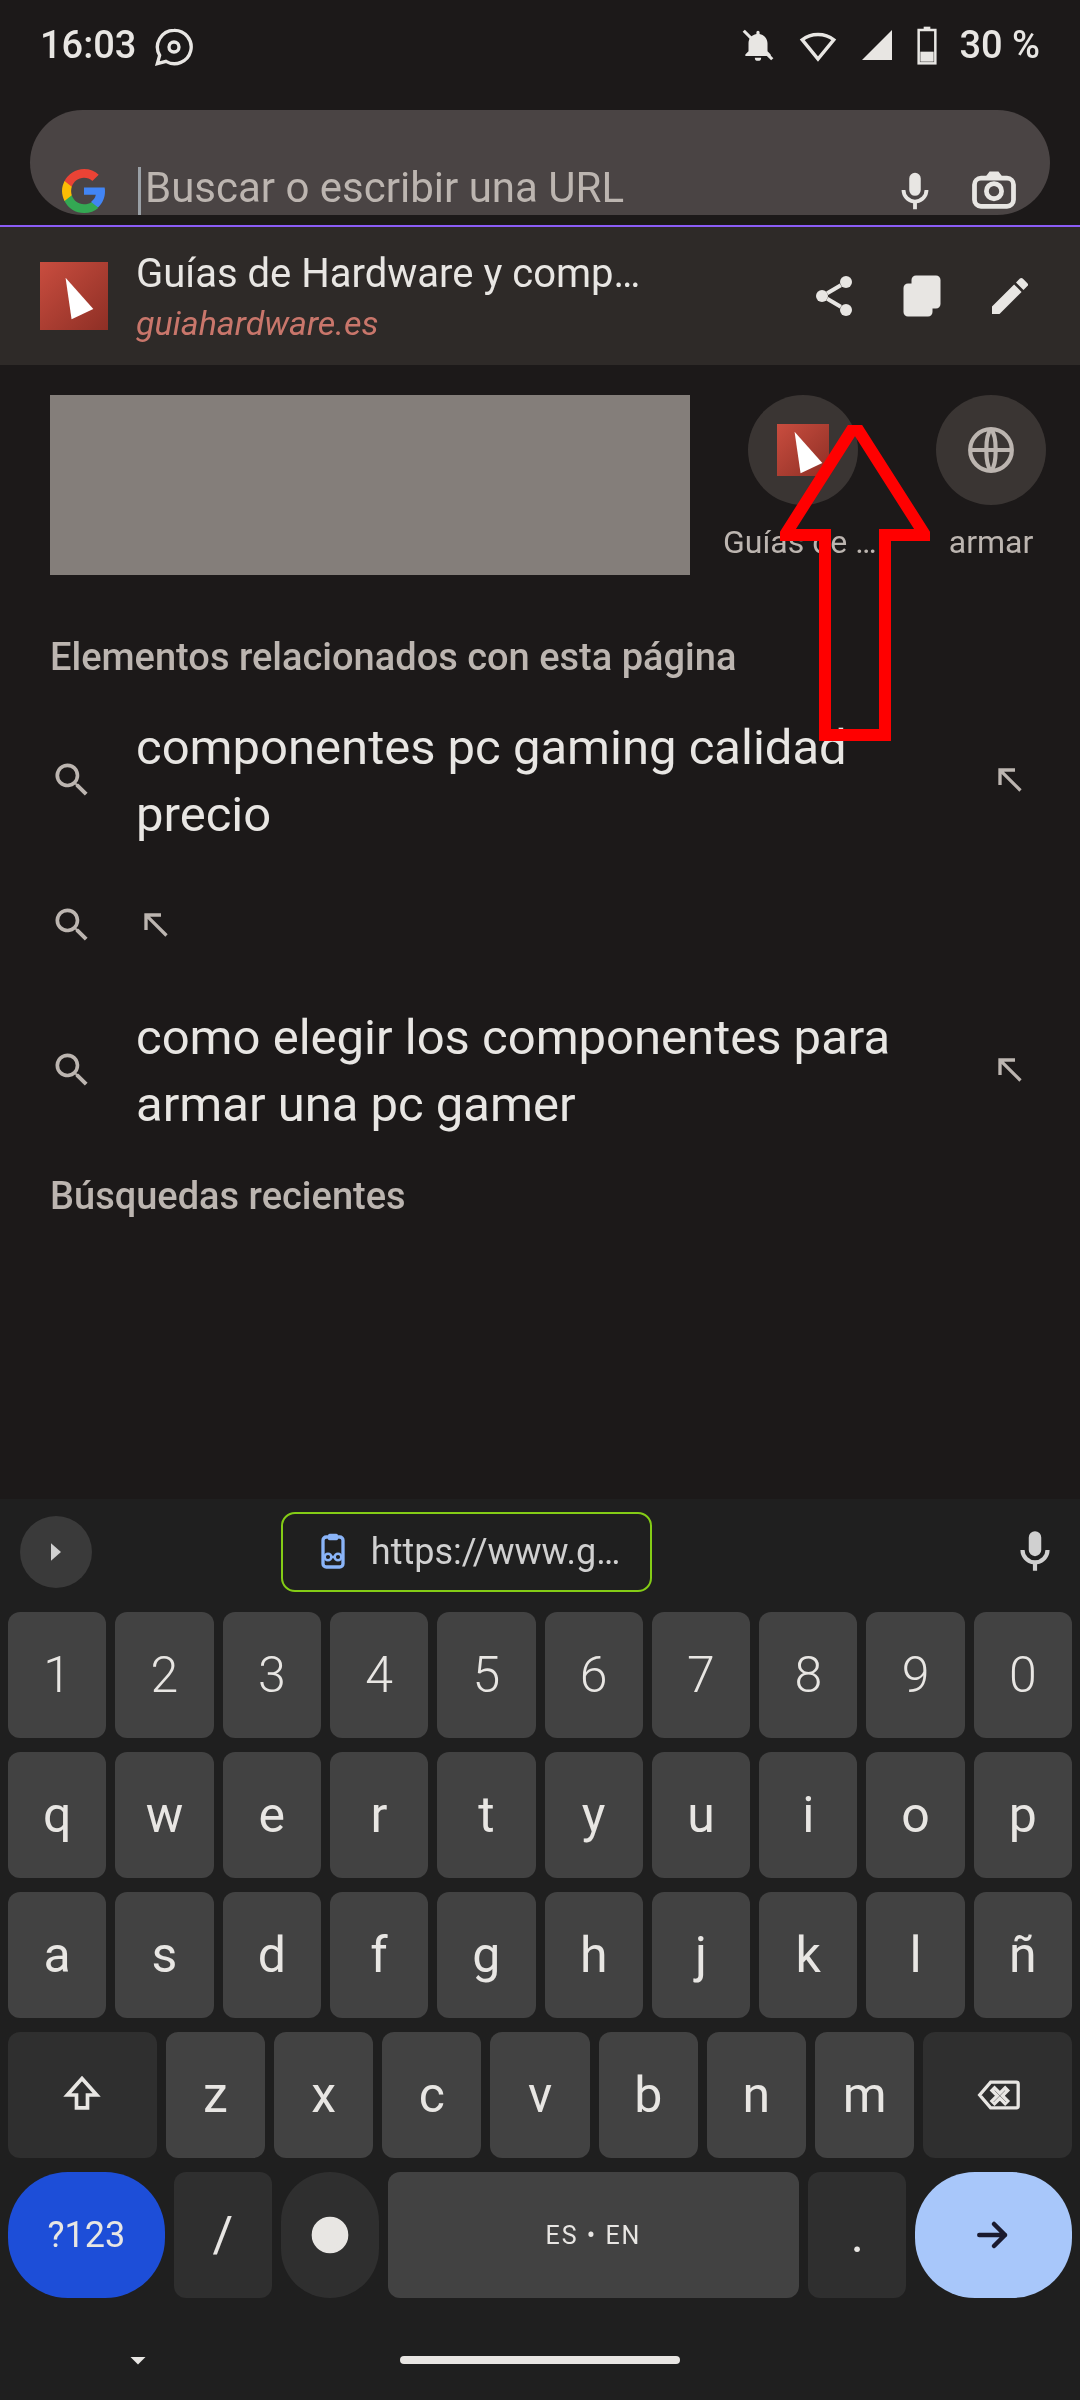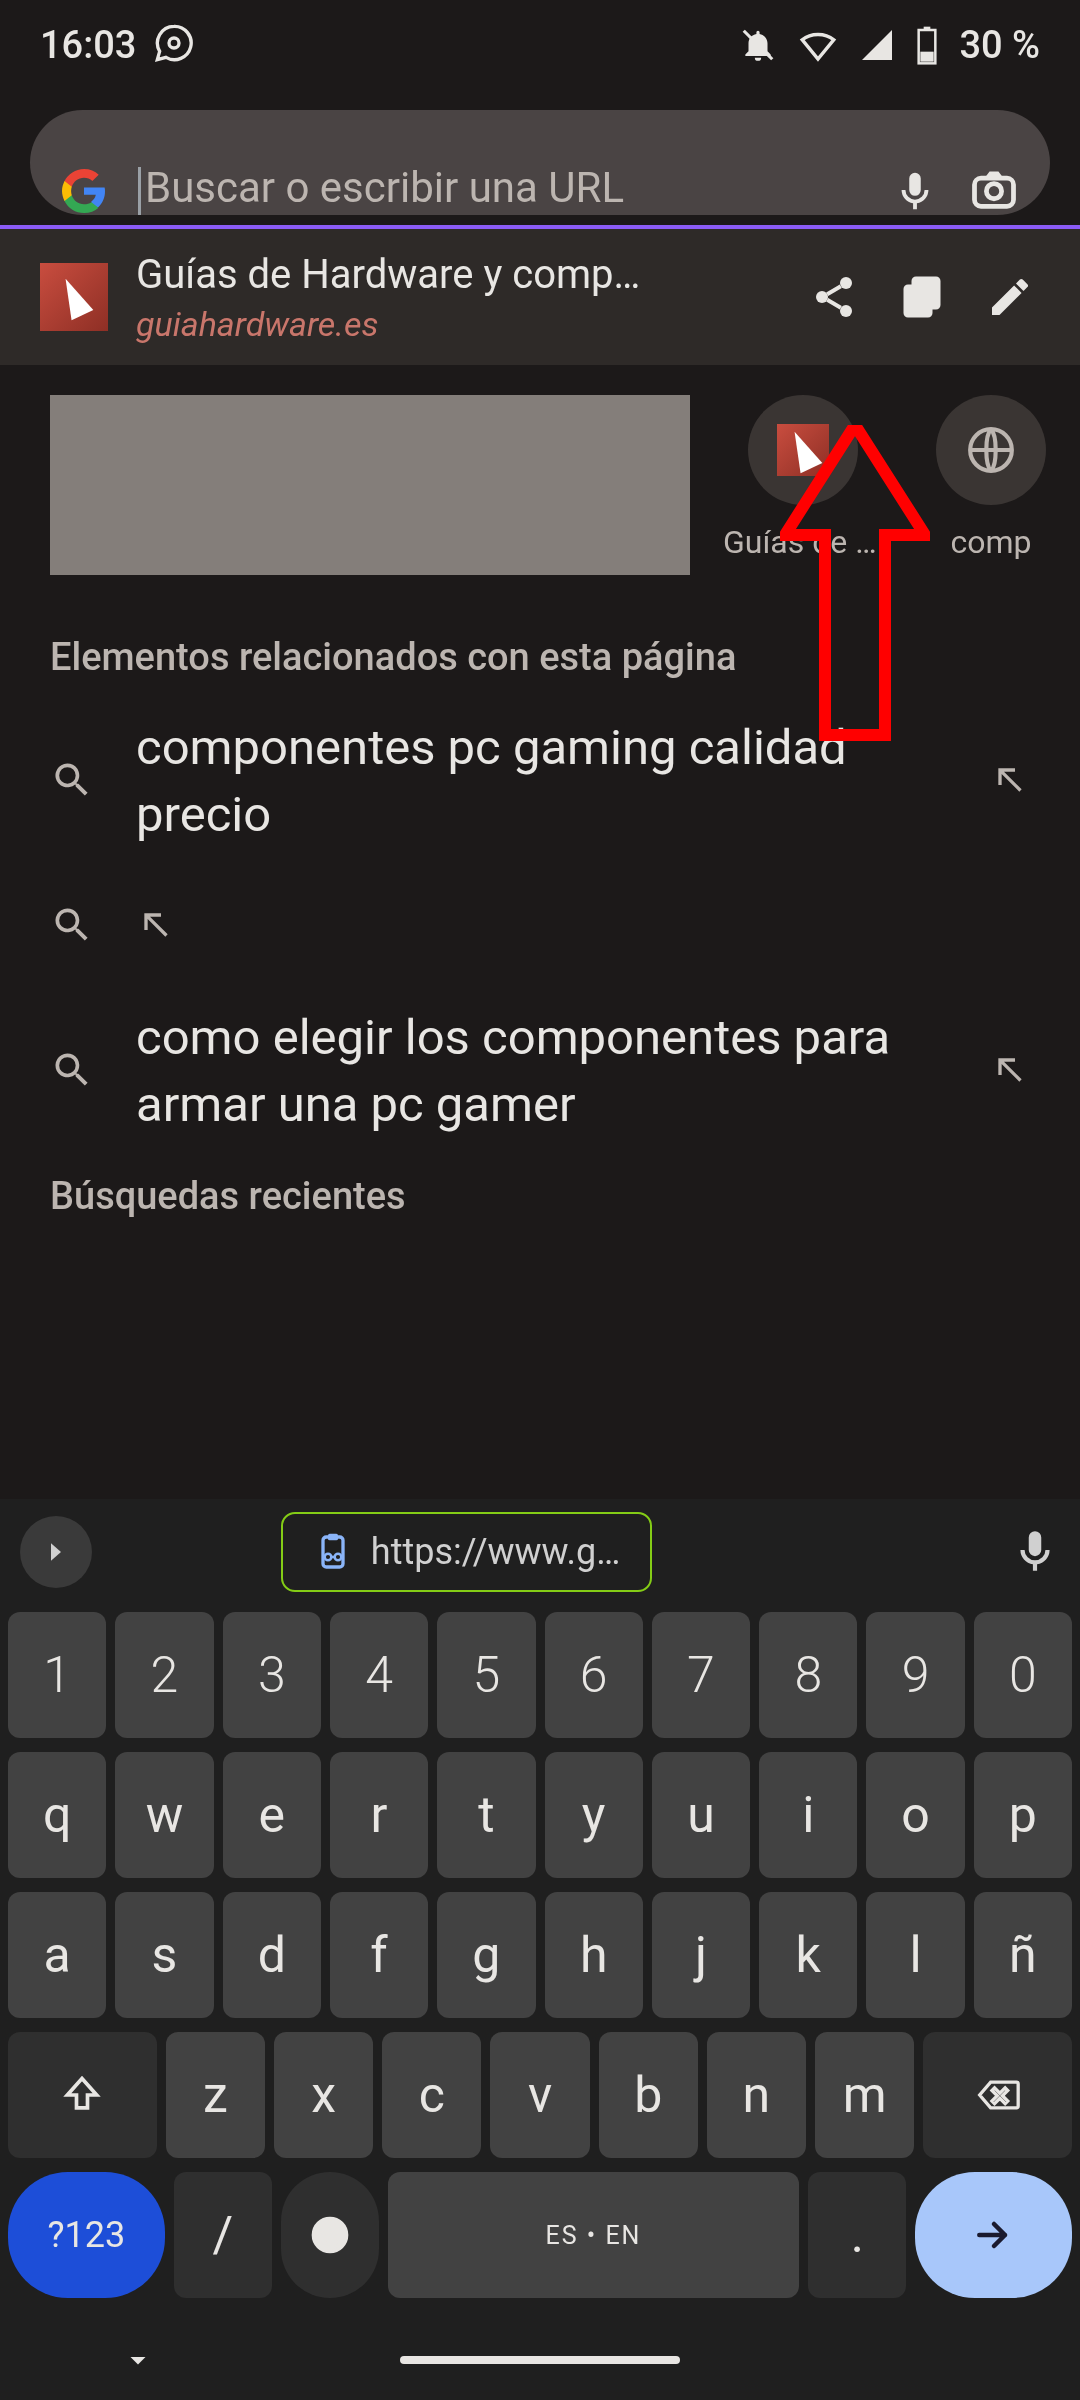--- a/index.html
+++ b/index.html
@@ -7,7 +7,7 @@
 
   
   .status-bar { height: 90px; display: flex; align-items: center; padding: 0 40px; font-size: 38px; font-weight: 500; }
-  .status-left { display: flex; align-items: flex-start; gap: 18px; }
+  .status-left { display: flex; align-items: flex-end; gap: 18px; }
   .status-right { margin-left: auto; display: flex; align-items: center; gap: 20px; }
   .status-right svg { fill: #e8e6e3; }
 

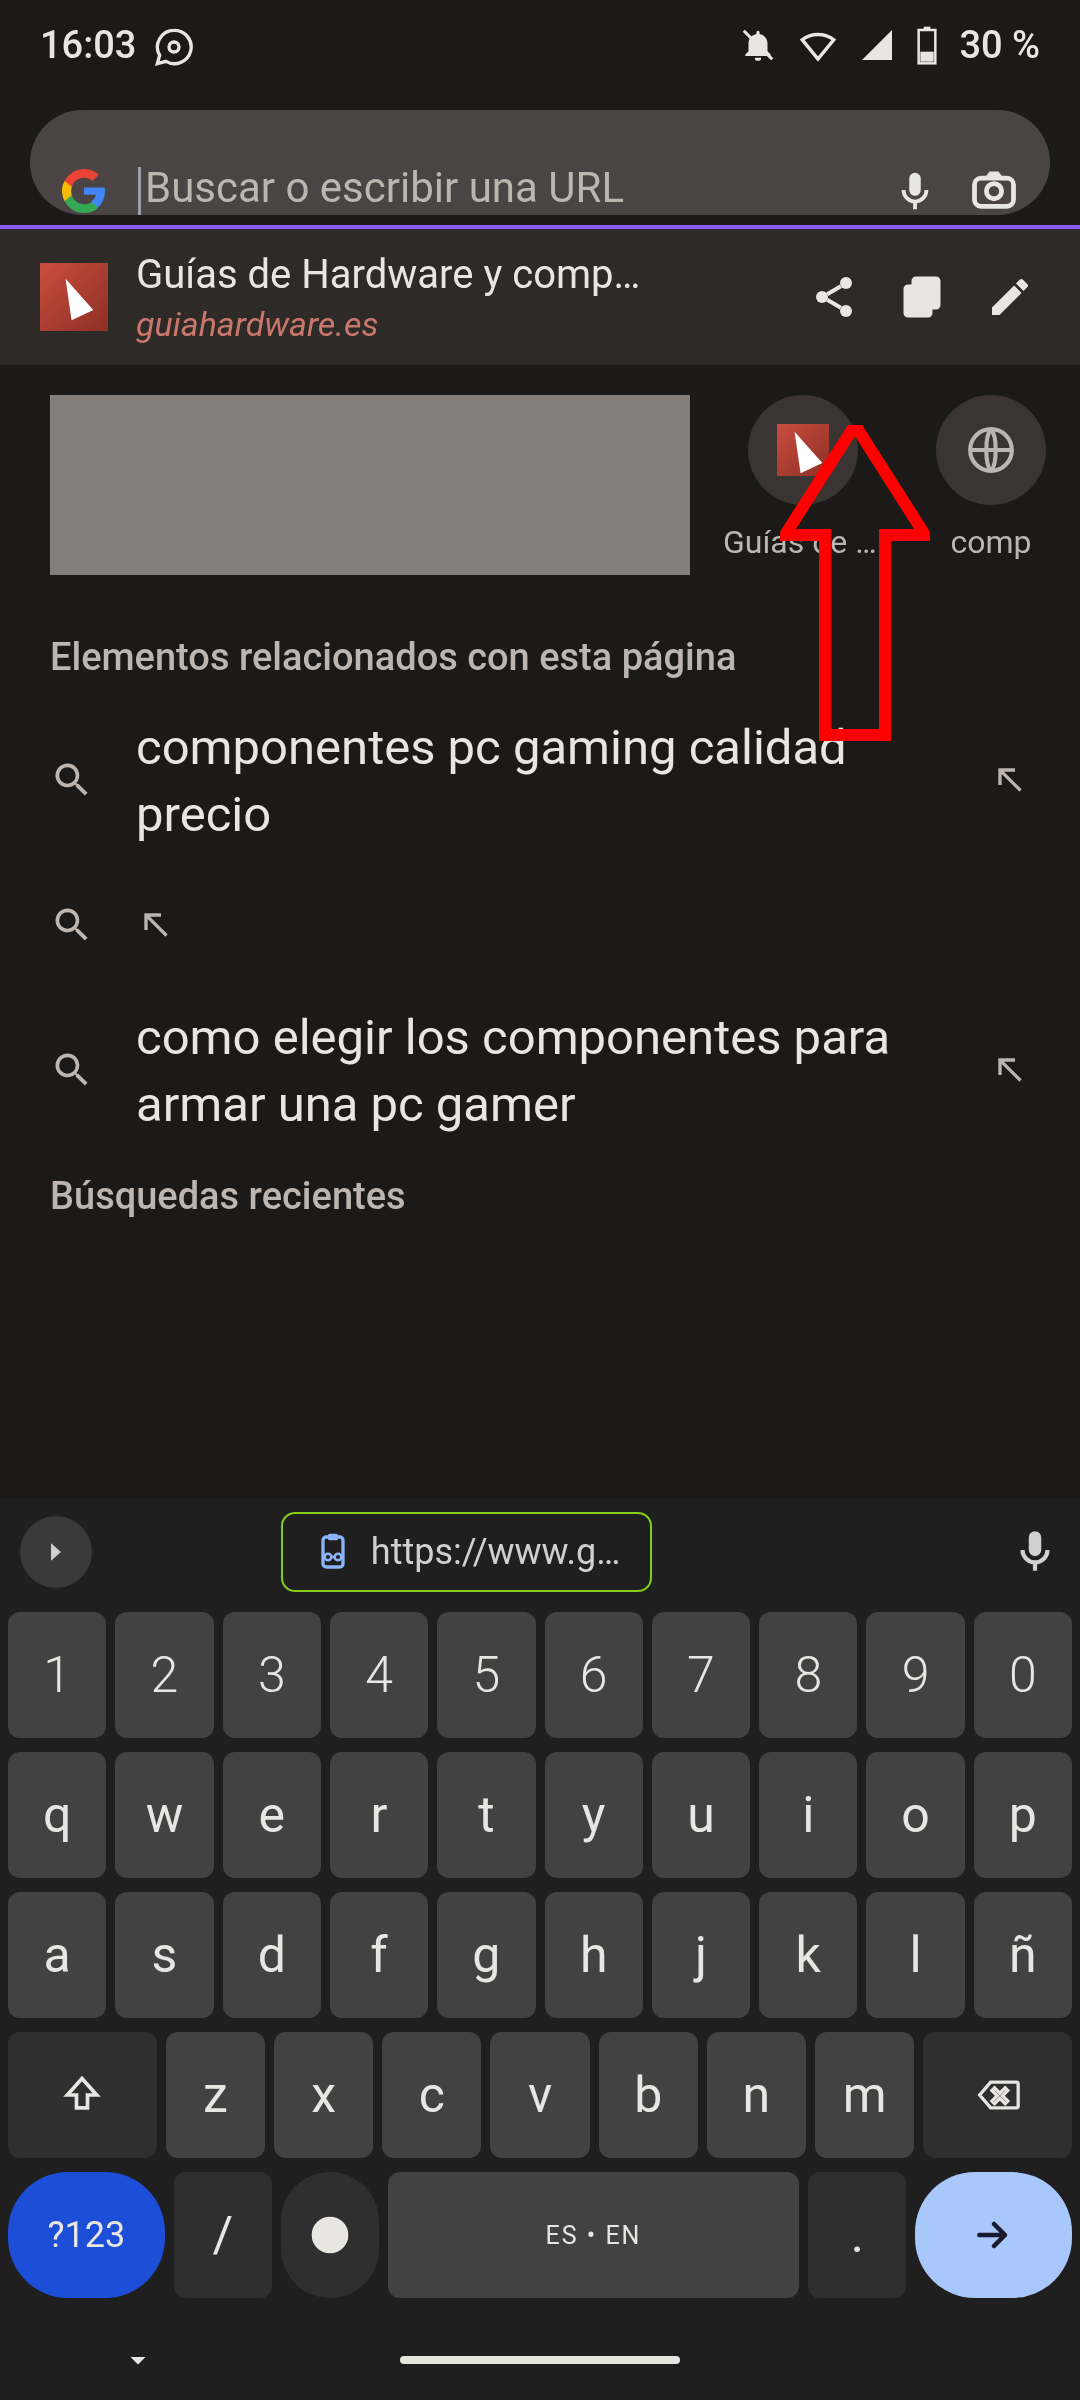--- a/index.html
+++ b/index.html
@@ -20,7 +20,7 @@
   @keyframes blink { 50% { opacity: 0; } }
 
   
-  .current-page { background: #2e2a28; height: 140px; display: flex; align-items: center; padding: 0 40px; gap: 28px; border-top:4px solid #8b5cf6;}
+  .current-page { background: #2e2a28; height: 140px; display: flex; align-items: center; padding: 0 40px; gap: 28px; border-top:2px solid #8b5cf6;}
   .favicon { width: 68px; height: 68px; background: linear-gradient(135deg,#c94d3f,#8e2f25); display:flex; align-items:center; justify-content:center;}
   .favicon-inner { width:0; height:0; border-left:12px solid transparent; border-right:12px solid transparent; border-bottom:40px solid #fff; transform:rotate(-25deg);}
   .page-titles { flex: 1; min-width: 0; }

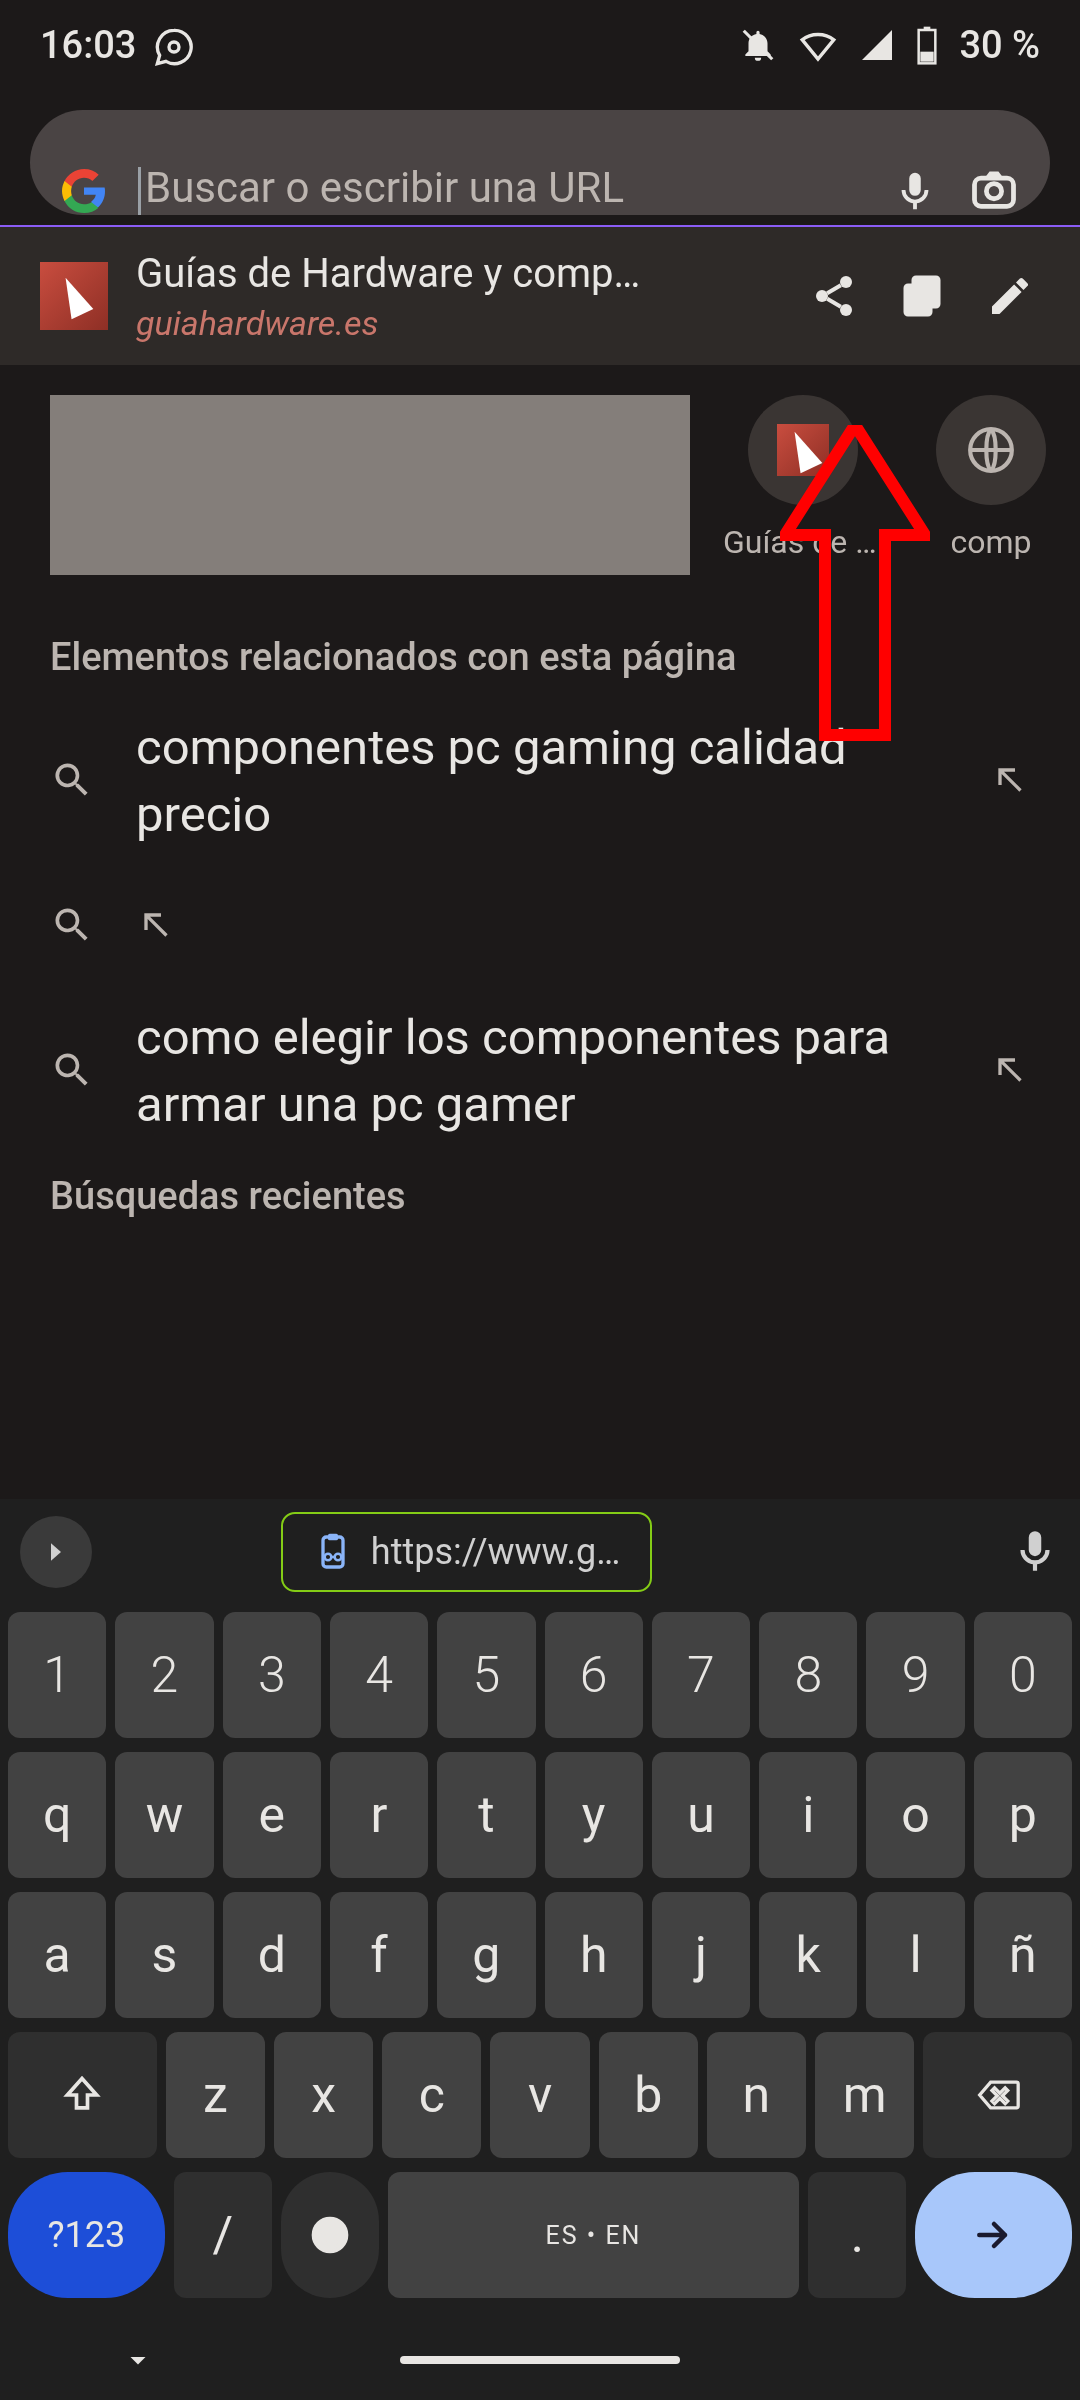--- a/index.html
+++ b/index.html
@@ -170,7 +170,7 @@
           <path d="M2 12h20M12 2c3 3 3 17 0 20M12 2c-3 3-3 17 0 20"></path>
         </svg>
       </div>
-    <div class="shortcut-label">comp</div>
+    <div class="shortcut-label">armar</div>
   </div>
 </div>
 

